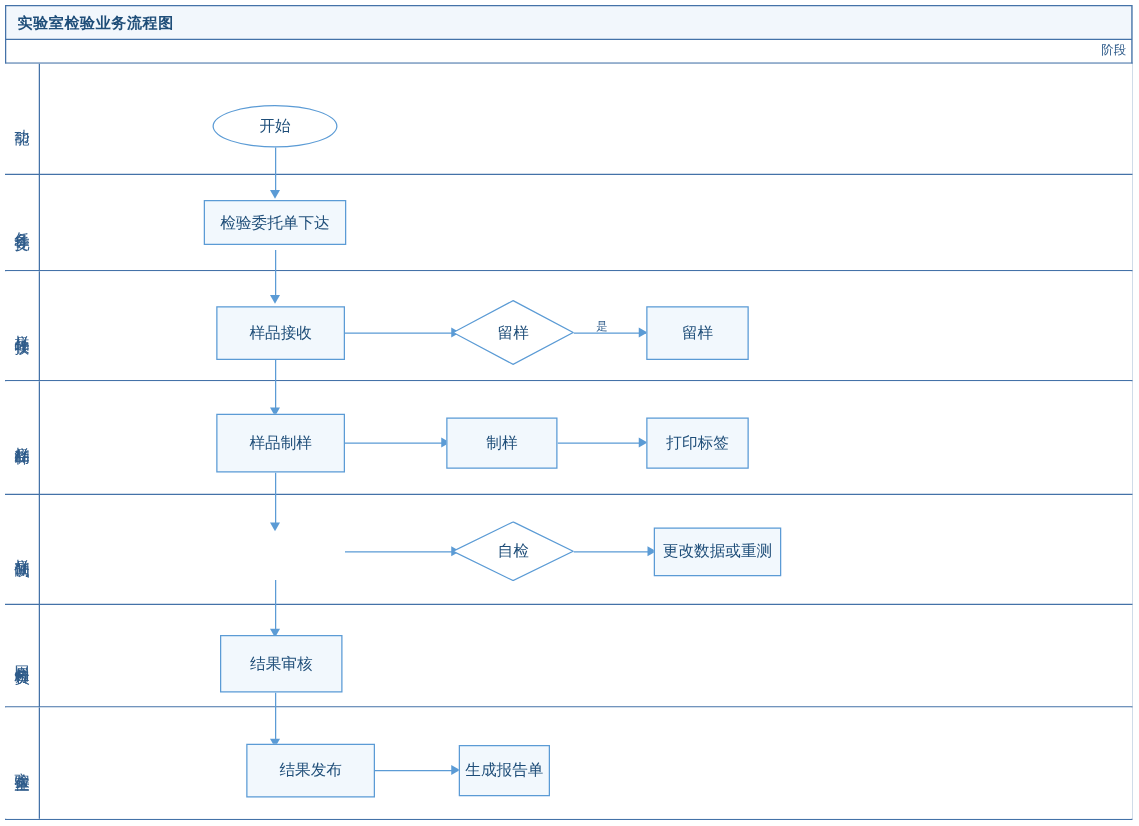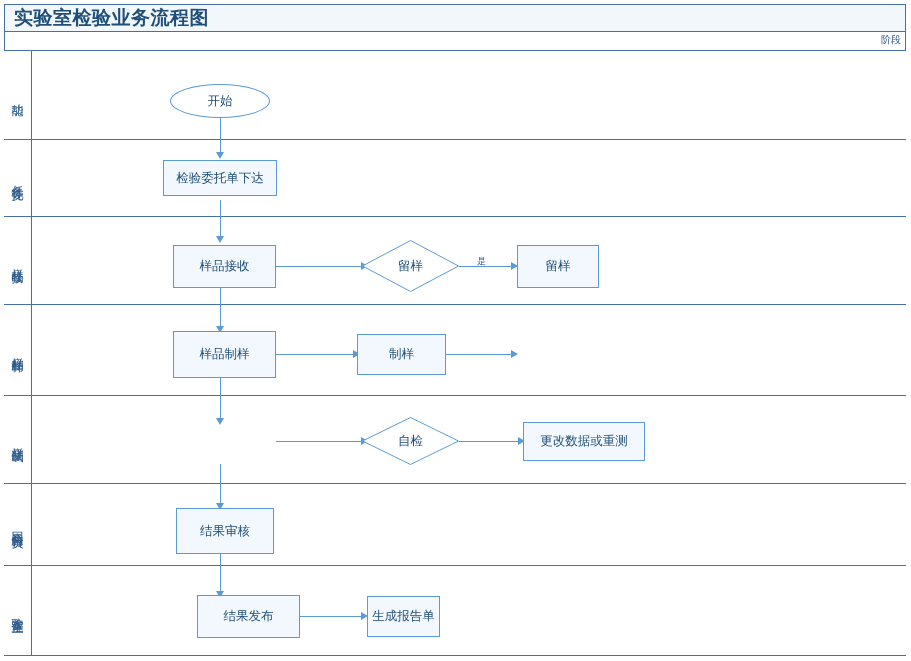--- a/index.html
+++ b/index.html
@@ -40,7 +40,7 @@
   }
   .title-text {
     padding-left: 9px;
-    font-size: 19px;
+    font-size: 12px;
     font-weight: bold;
     color: #1f4e79;
     letter-spacing: 0.5px;

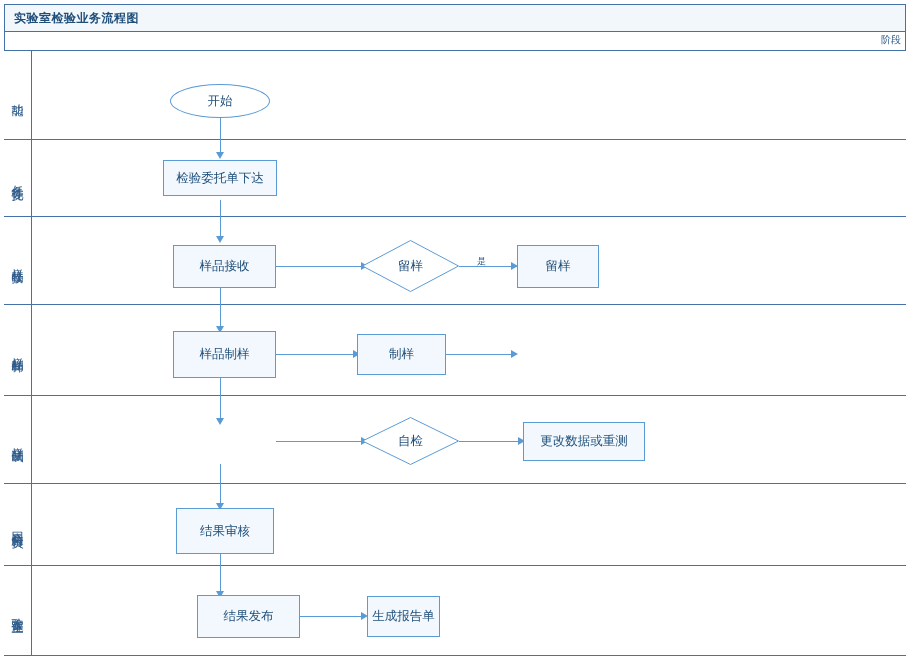--- a/index.html
+++ b/index.html
@@ -289,6 +289,9 @@
     <span>制样</span>
   </div>
 
+  <div class="node rect" style="left:517px;top:334px;width:82px;height:41px;">
+    <span>打印标签</span>
+  </div>
 
 
   <div class="node diamond-wrap" style="left:362px;top:417px;width:97px;height:48px;">

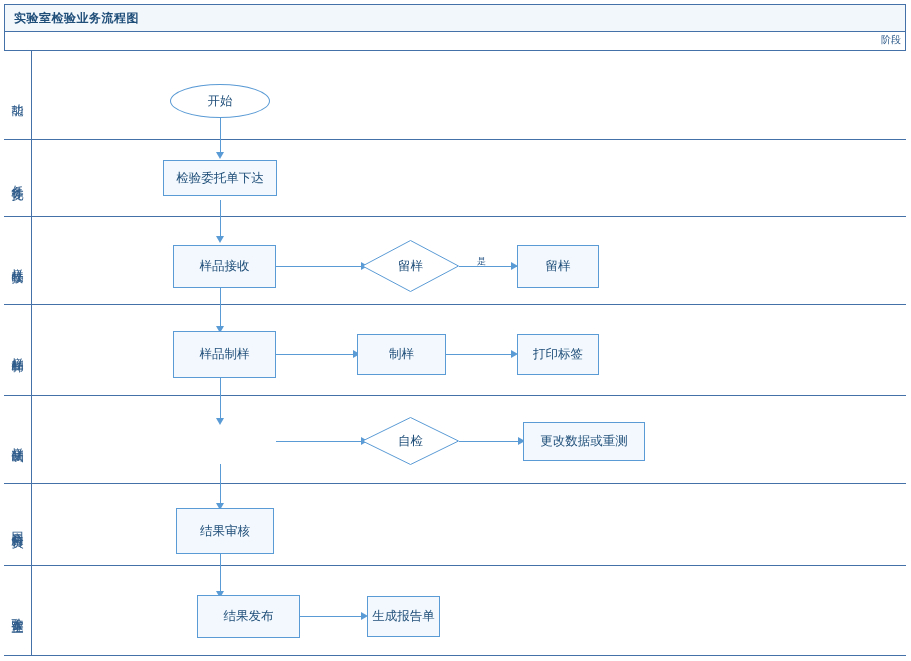--- a/index.html
+++ b/index.html
@@ -301,7 +301,7 @@
     <span class="diamond-label">自检</span>
   </div>
 
-  <div class="node rect" style="left:523px;top:422px;width:122px;height:39px;text-align:right;">
+  <div class="node rect" style="left:523px;top:422px;width:102px;height:39px;text-align:right;">
     <span>更改数据或重测</span>
   </div>
 

